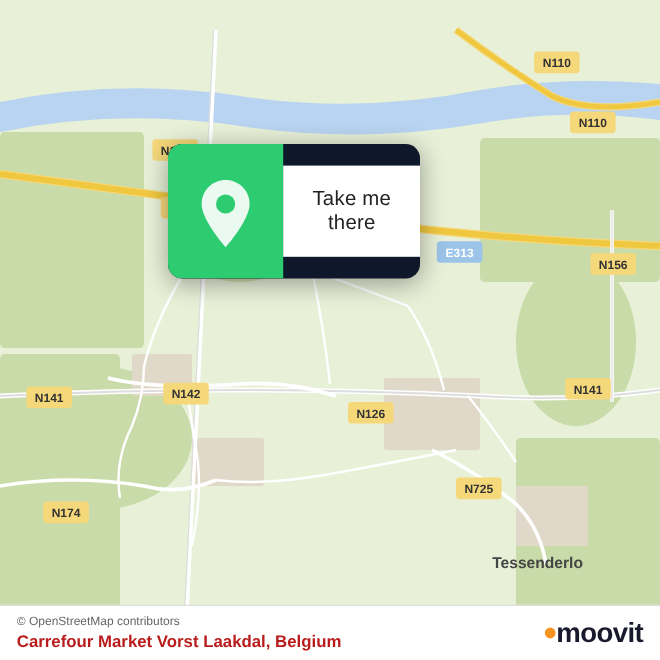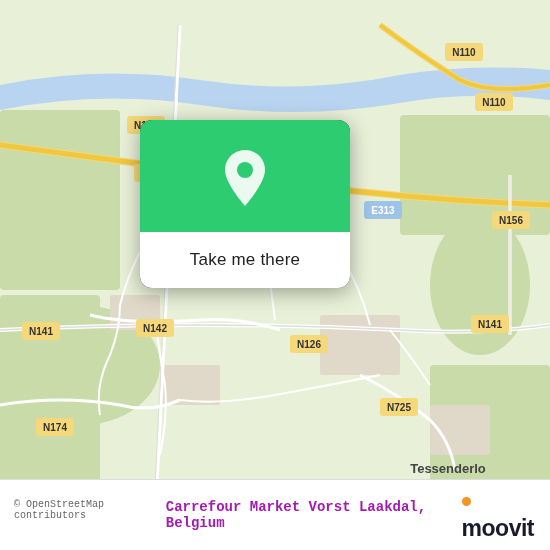--- a/index.html
+++ b/index.html
@@ -36,7 +36,6 @@
       border-radius: 12px;
       box-shadow: 0 4px 20px rgba(0,0,0,0.35);
       display: flex;
-      flex-direction: column;
       align-items: center;
       overflow: hidden;
       z-index: 10;

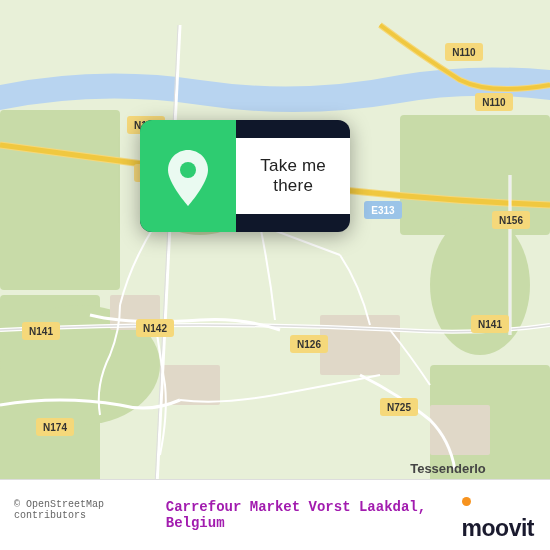--- a/index.html
+++ b/index.html
@@ -91,8 +91,7 @@
 
     #bottom-left {
       display: flex;
-      flex-direction: row;
-      font-family: Liberation Mono, monospace;
+      flex-direction: column;
     }
 
     #osm-credit {

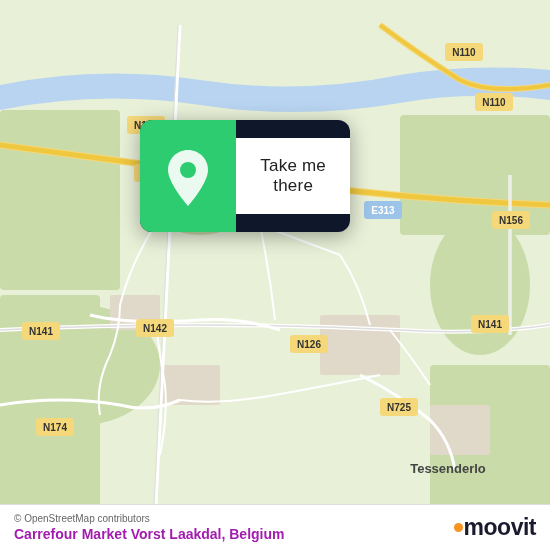--- a/index.html
+++ b/index.html
@@ -103,7 +103,7 @@
     #location-title {
       font-size: 14px;
       font-weight: 600;
-      color: #a21caf;
+      color: #b91c1c;
     }
 
     #moovit-logo {

